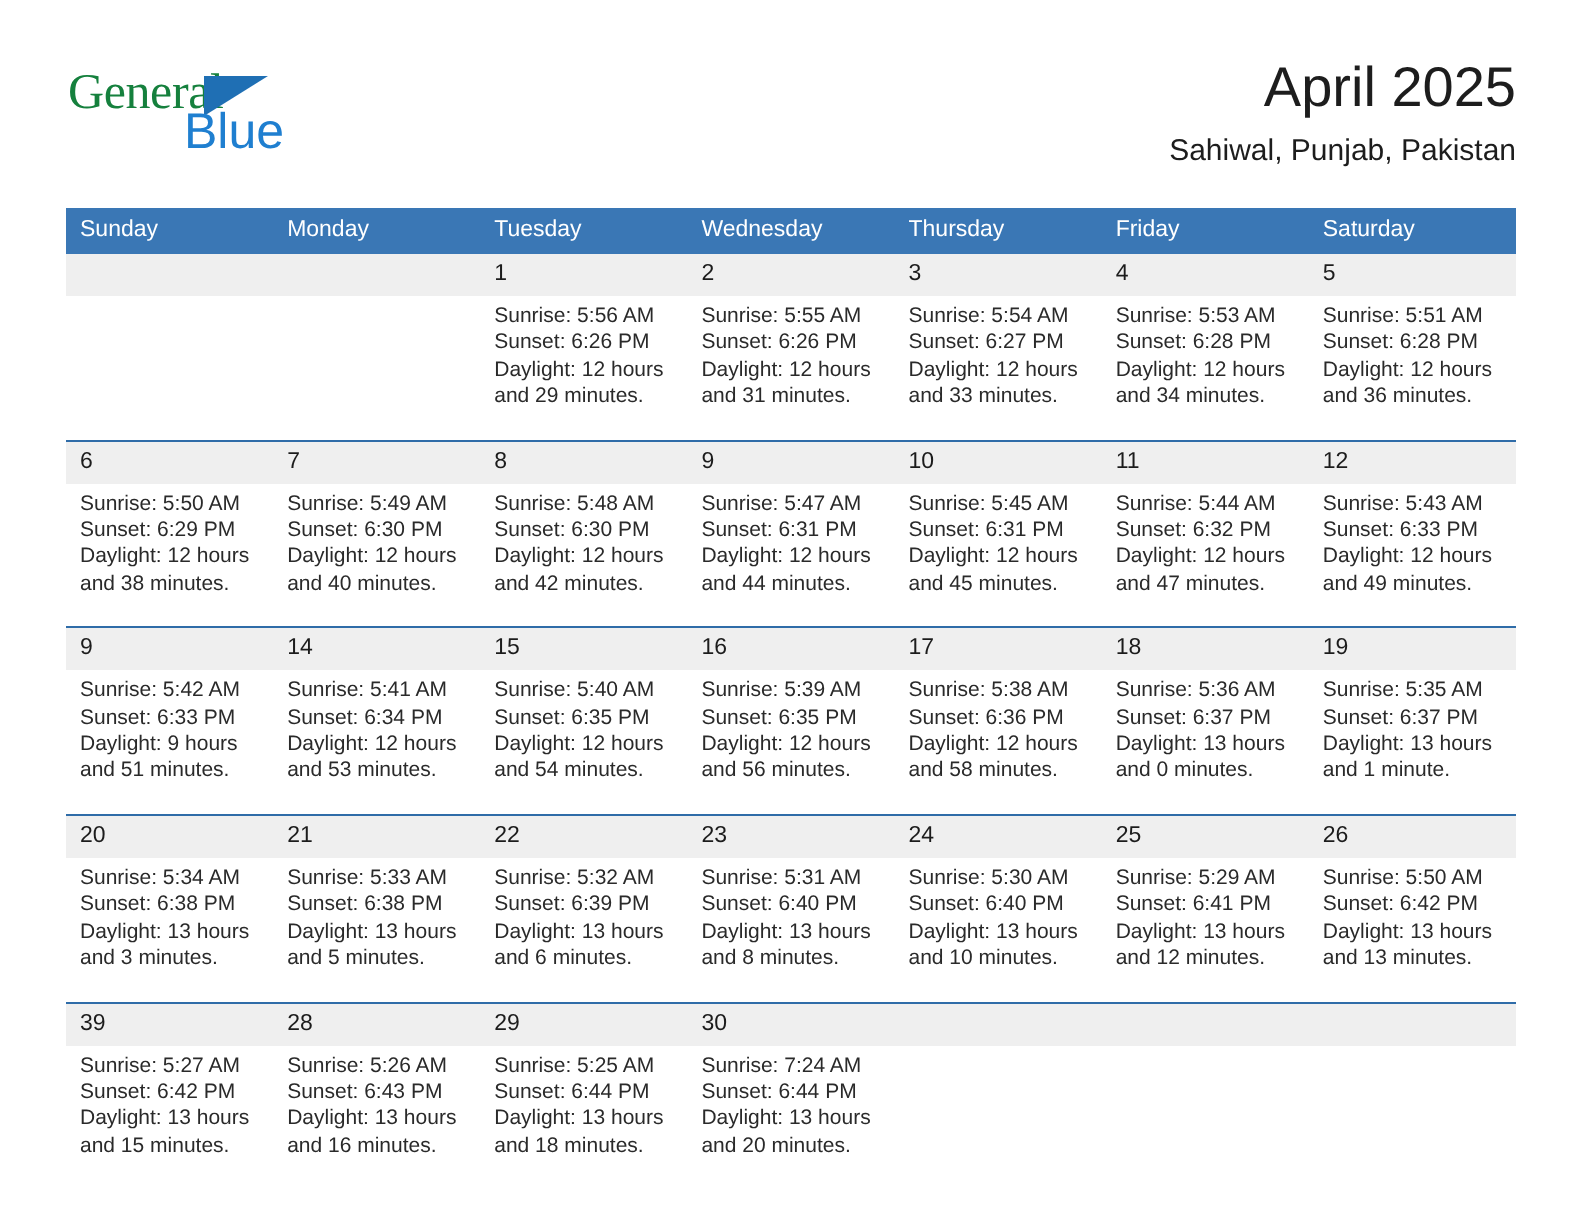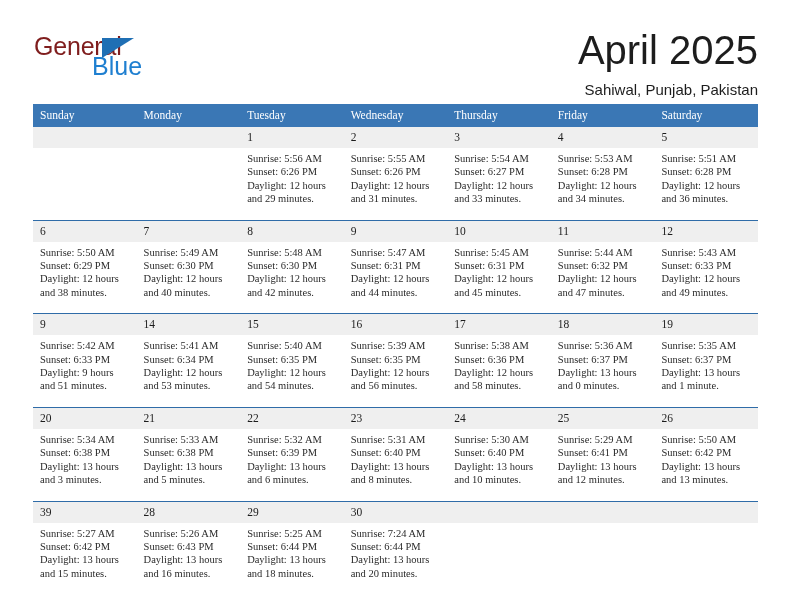--- a/index.html
+++ b/index.html
@@ -43,8 +43,8 @@
     top: 0;
     font-size: 25px;
     letter-spacing: -0.2px;
-    color: #7f1d1d;
-    font-family: Liberation Sans, sans-serif;
+    color: #15803d;
+    font-family: Liberation Serif, serif;
     line-height: 1;
   }
   .brand-tri {

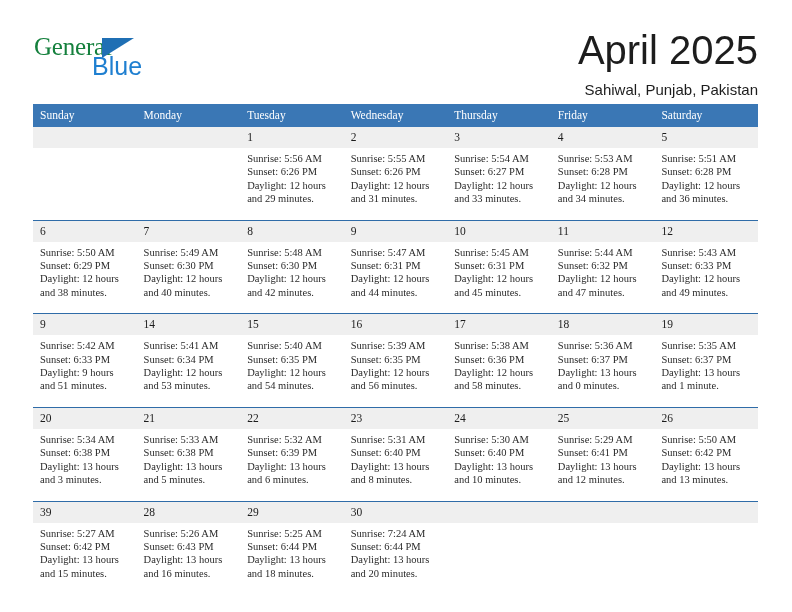--- a/index.html
+++ b/index.html
@@ -72,7 +72,7 @@
     text-align: right;
   }
   .cal-title {
-    font-size: 40px;
+    font-size: 28px;
     color: #1d1d1d;
     line-height: 1.12;
     font-weight: normal;

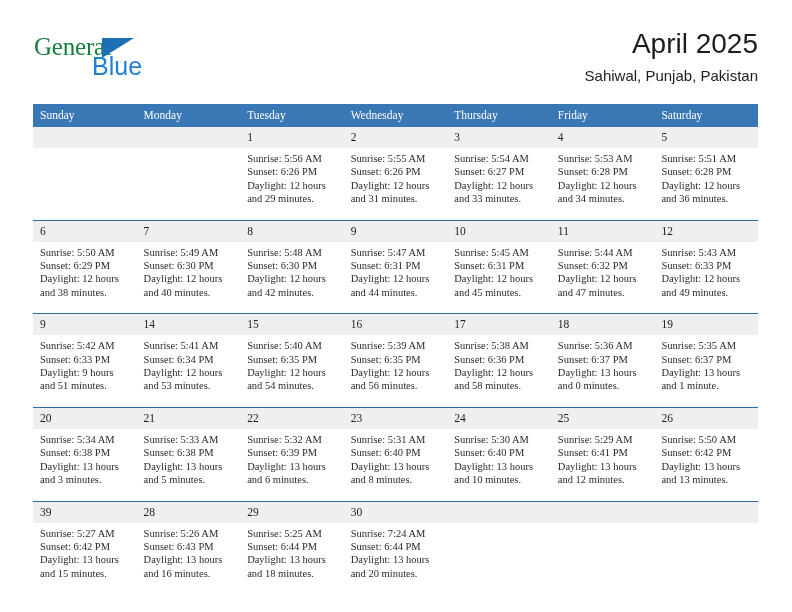--- a/index.html
+++ b/index.html
@@ -95,7 +95,6 @@
     width: 725px;
     border-collapse: collapse;
     table-layout: fixed;
-    font-family: Liberation Serif, serif;
   }
   .calendar th {
     background: #3a77b5;

